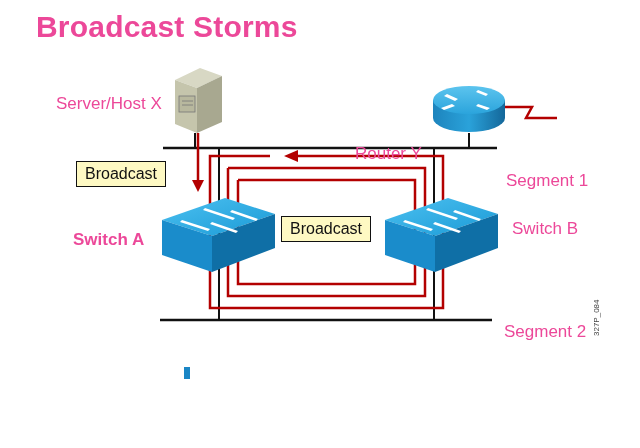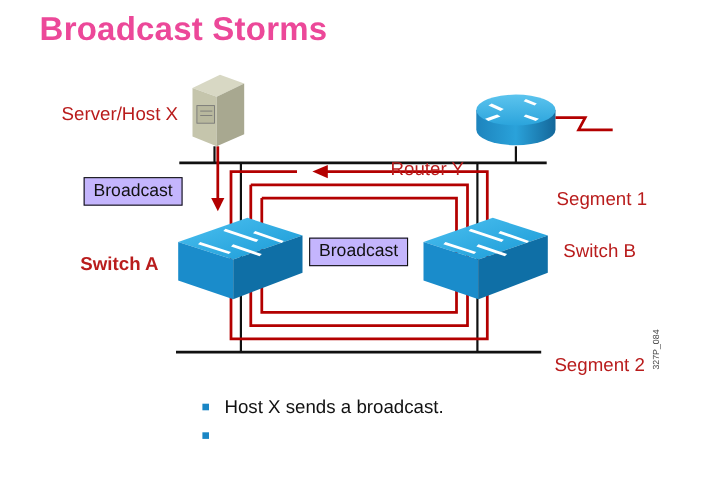--- a/index.html
+++ b/index.html
@@ -8,7 +8,7 @@
   .title { position:absolute; left:36px; top:10px; font-size:30px; font-weight:bold;
            color:#ec4899; letter-spacing:0.2px; }
   svg.diagram { position:absolute; left:0; top:0; }
-  .lbl { position:absolute; font-size:17px; color:#b91c1c; white-space:nowrap; }
+  .lbl { position:absolute; font-size:17px; color:#ec4899; white-space:nowrap; }
   .box { position:absolute; border:1.5px solid #111; background:#c4b5fd;
          font-size:16px; padding:2px 8px; line-height:20px; white-space:nowrap; }
   .fig-id { position:absolute; left:592px; top:336px; font-size:8px; color:#444;

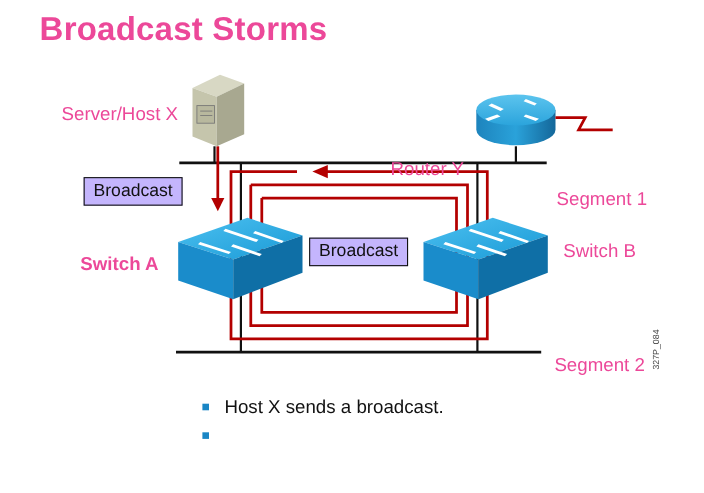--- a/index.html
+++ b/index.html
@@ -9,7 +9,7 @@
            color:#ec4899; letter-spacing:0.2px; }
   svg.diagram { position:absolute; left:0; top:0; }
   .lbl { position:absolute; font-size:17px; color:#ec4899; white-space:nowrap; }
-  .box { position:absolute; border:1.5px solid #111; background:#c4b5fd;
+  .box { position:absolute; border:1.5px solid #111; background:#fef9c3;
          font-size:16px; padding:2px 8px; line-height:20px; white-space:nowrap; }
   .fig-id { position:absolute; left:592px; top:336px; font-size:8px; color:#444;
             transform:rotate(-90deg); transform-origin:left top; white-space:nowrap; }

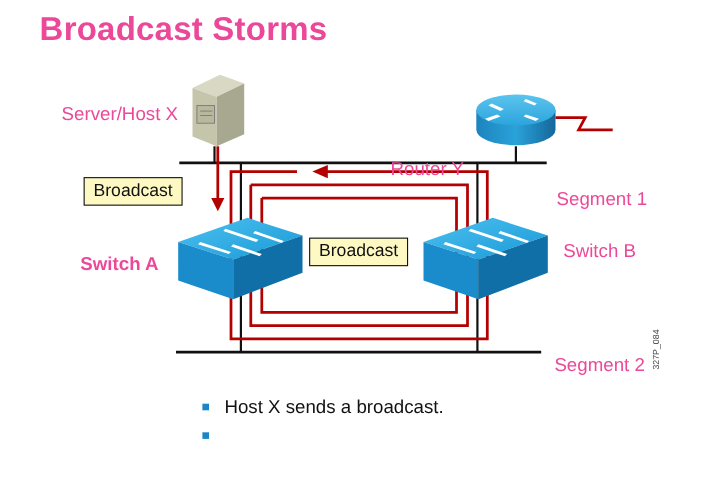--- a/index.html
+++ b/index.html
@@ -124,7 +124,7 @@
 <div class="fig-id">327P_084</div>
 
 <ul class="bullets">
-  <li><span class="sq"></span><span>Host X sends a broadcast.</span></li>
+  <li><span class="sq"></span></li>
   <li style="max-width:290px;"><span class="sq"></span></li>
 </ul>
 

